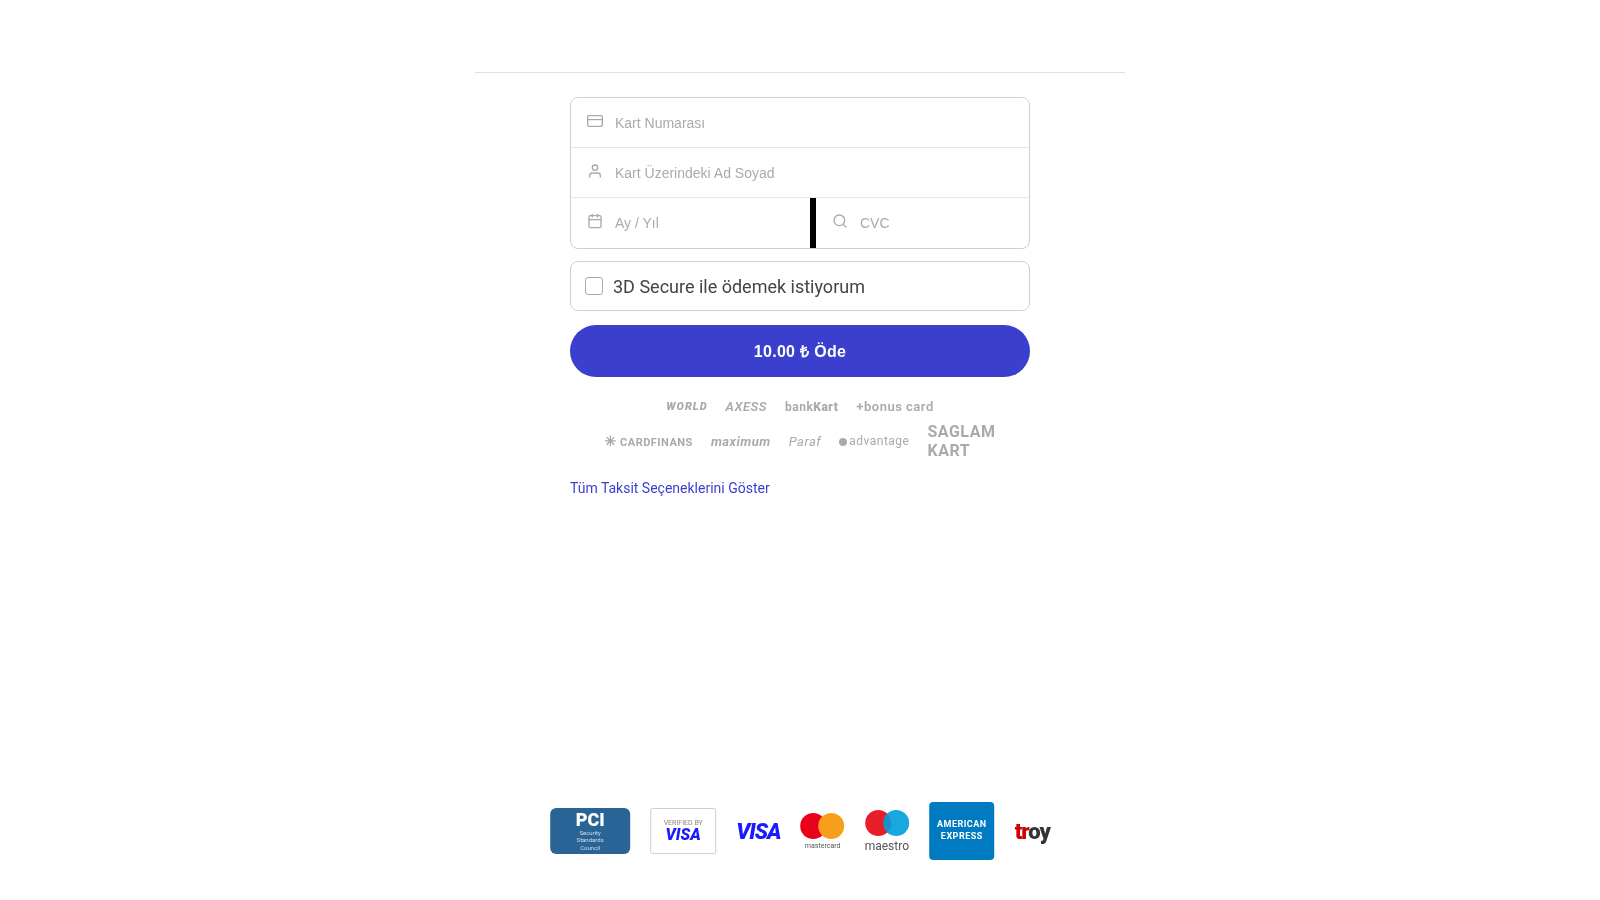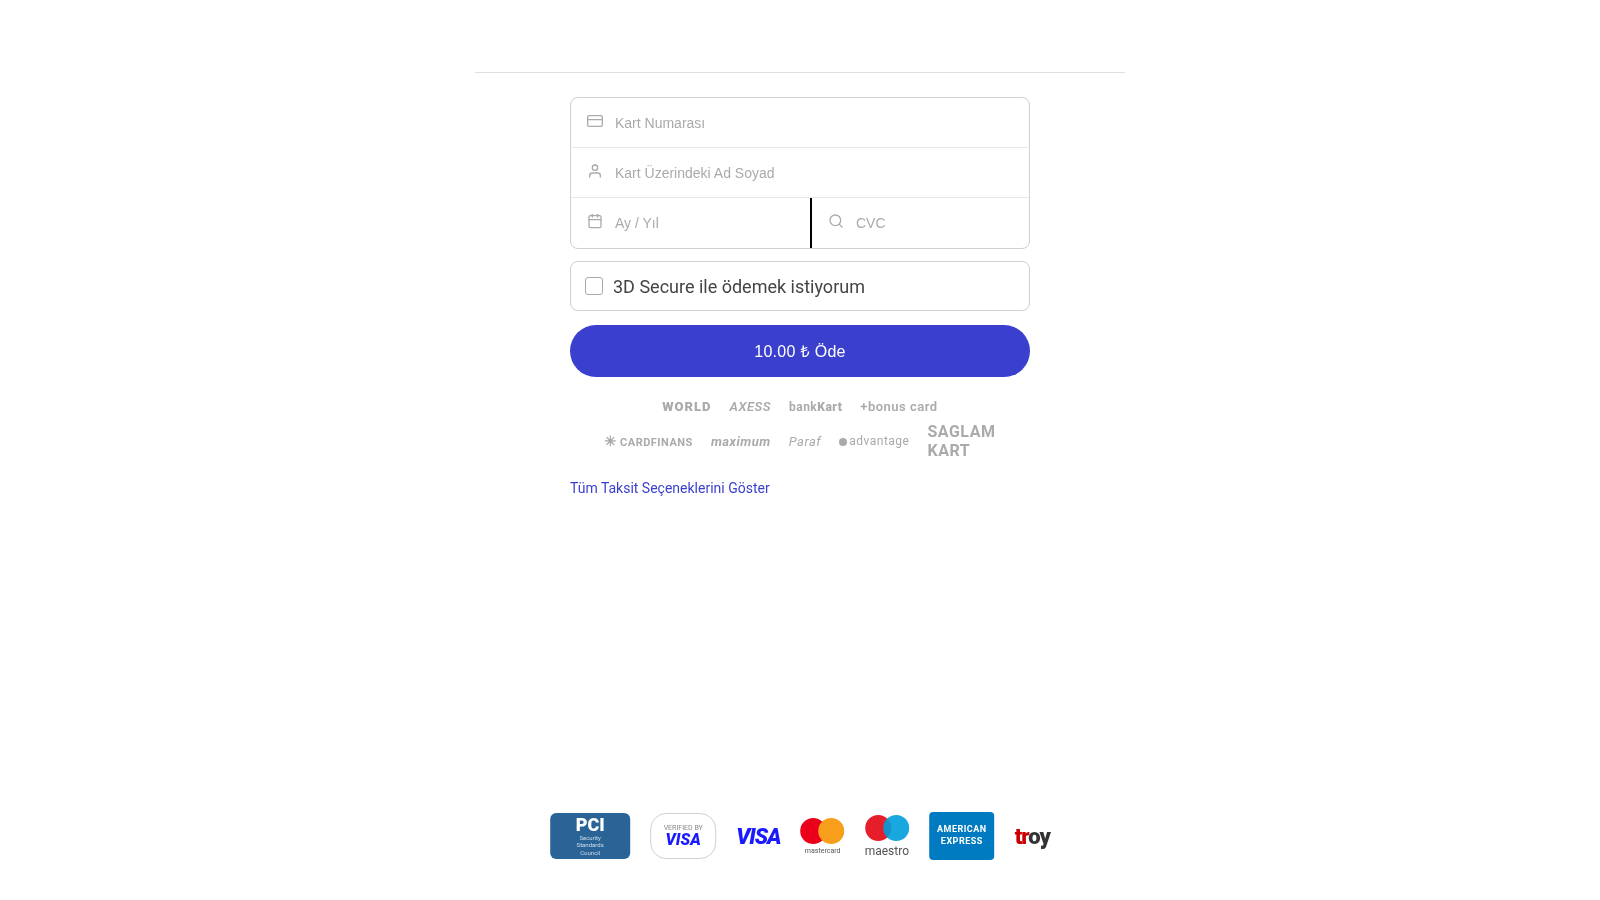--- a/index.html
+++ b/index.html
@@ -86,7 +86,7 @@
       align-items: center;
       padding: 0 14px;
       height: 50px;
-      border-right: 2px solid #000000;
+      border-right: 6px solid #000000;
     }
 
     .split-right {

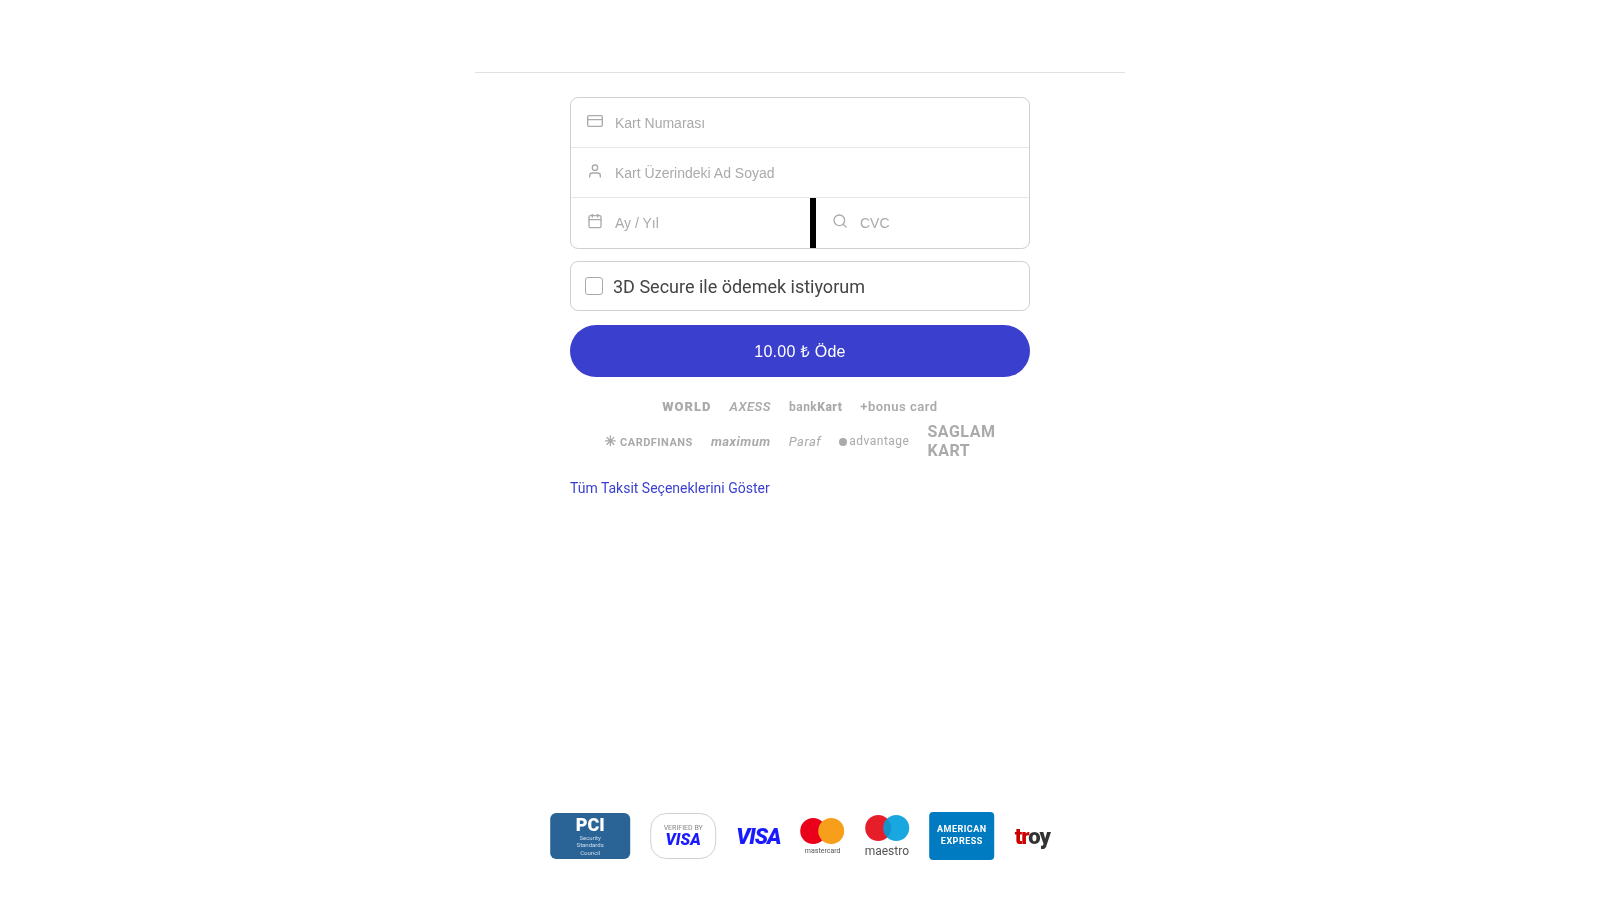--- a/index.html
+++ b/index.html
@@ -133,7 +133,7 @@
       border: none;
       border-radius: 30px;
       font-size: 16px;
-      font-weight: 400;
+      font-weight: 700;
       cursor: pointer;
       letter-spacing: 0.3px;
     }

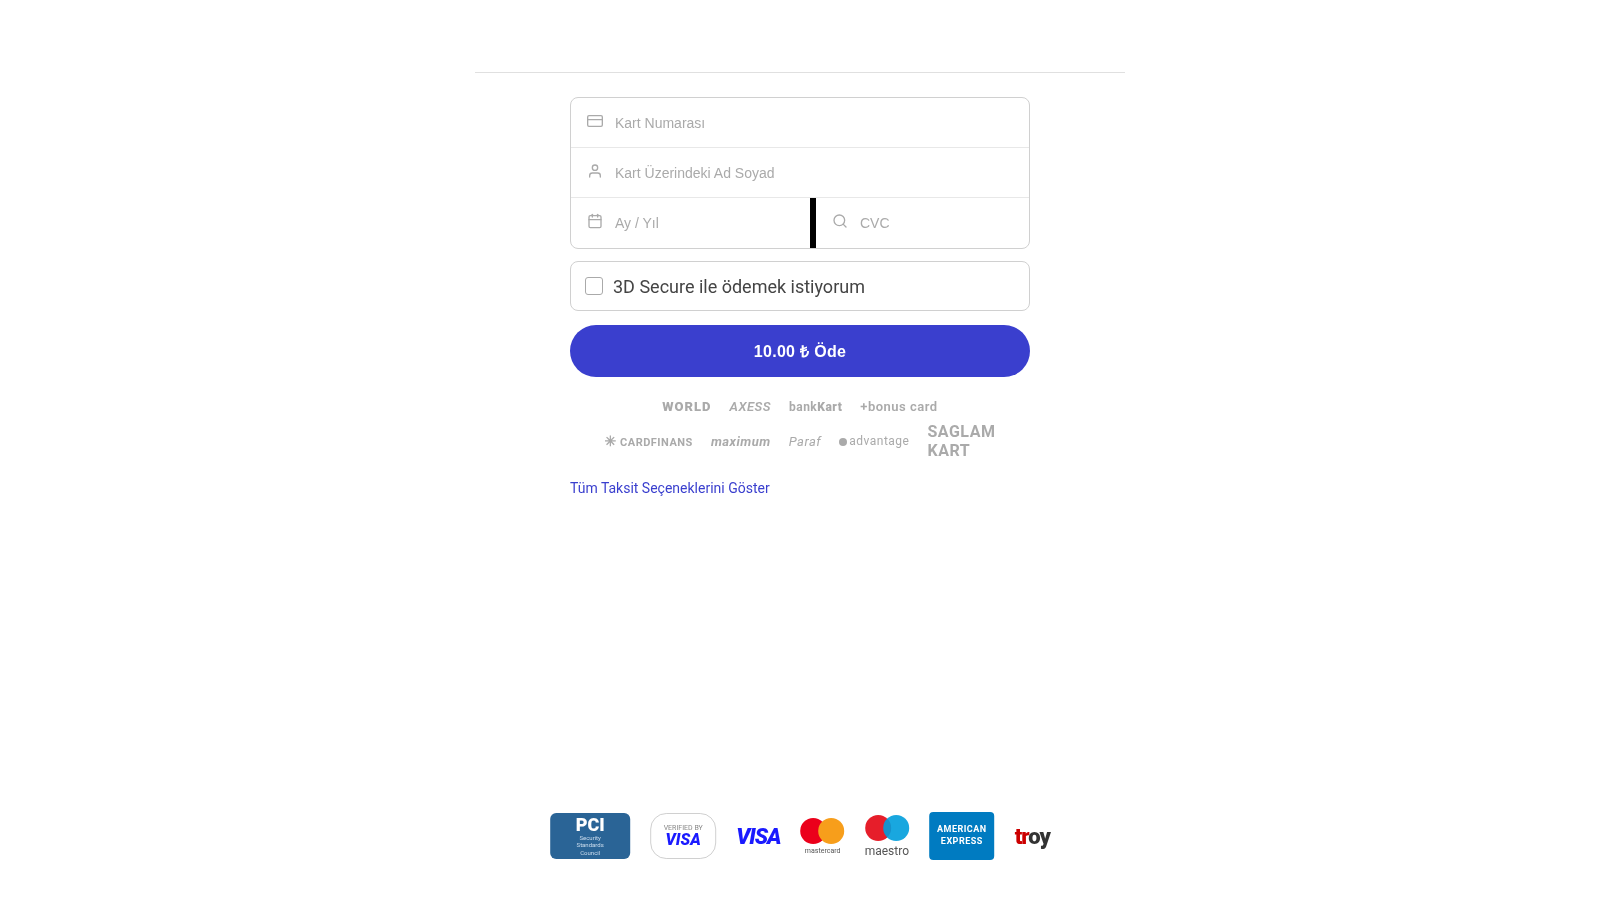--- a/index.html
+++ b/index.html
@@ -160,7 +160,7 @@
       letter-spacing: 0.5px;
     }
 
-    .brand-text.world { font-size: 13px; font-weight: 900; letter-spacing: 1px; text-transform: uppercase; }
+    .brand-text.world { font-size: 11px; font-weight: 900; letter-spacing: 1px; text-transform: uppercase; font-style: italic; }
     .brand-text.axess { font-size: 13px; font-style: italic; font-weight: 600; }
     .brand-text.bankkart { font-size: 12px; font-weight: 700; }
     .brand-text.bonuscard { font-size: 13px; font-weight: 600; }

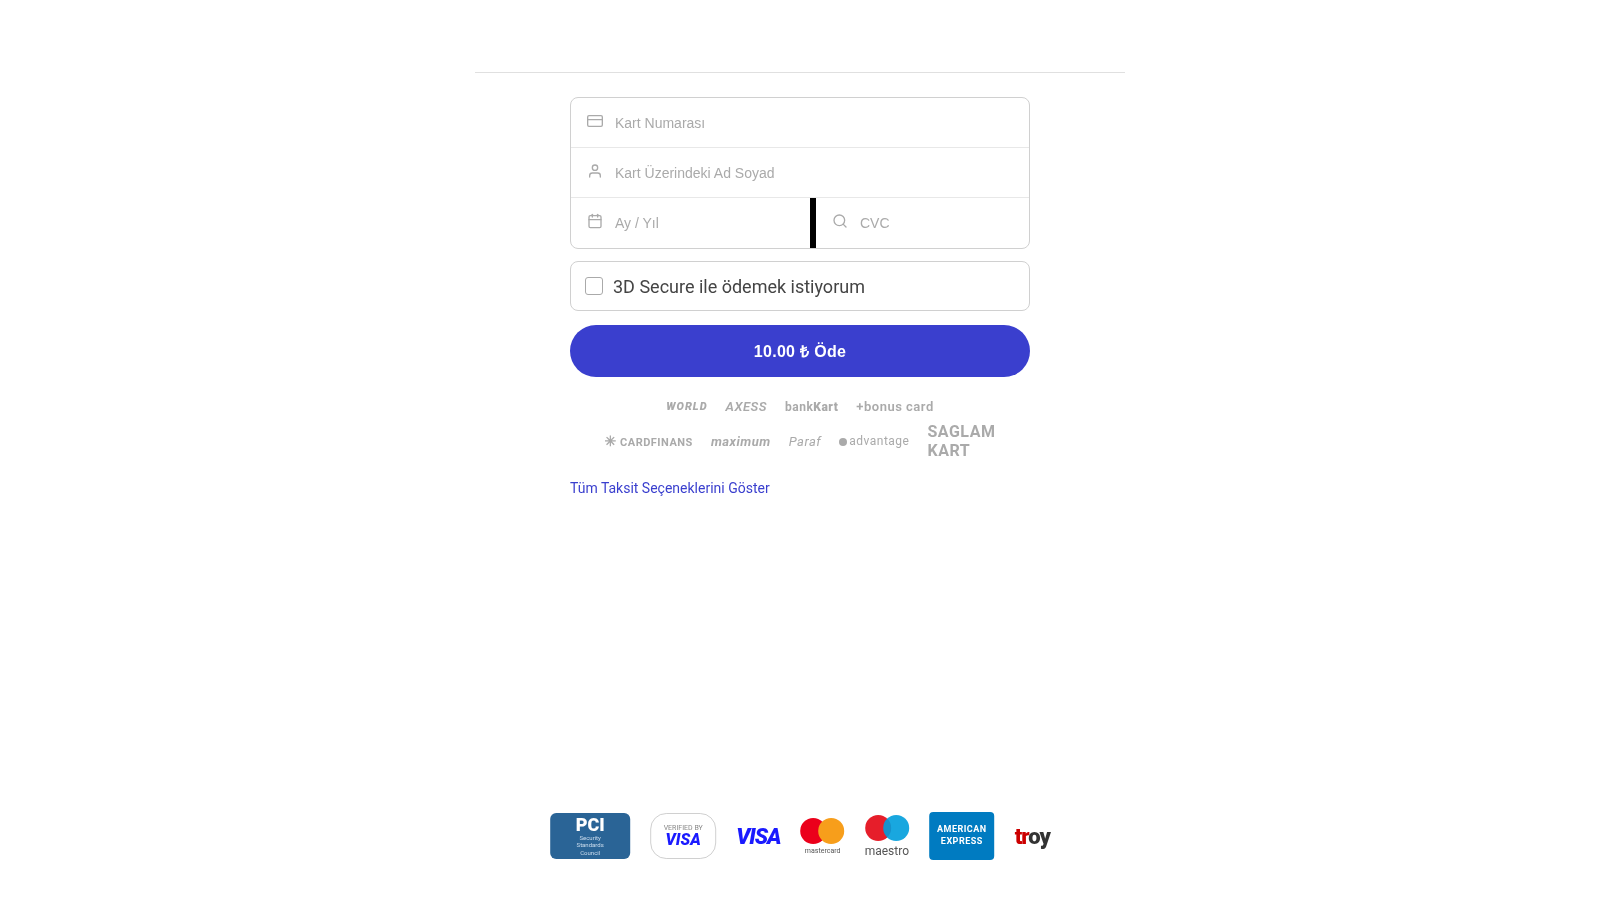--- a/index.html
+++ b/index.html
@@ -222,7 +222,7 @@
       align-items: center;
       justify-content: center;
       border: 1px solid #d0d0d0;
-      border-radius: 16px;
+      border-radius: 2px;
       padding: 4px 0;
       width: 66px;
       height: 46px;

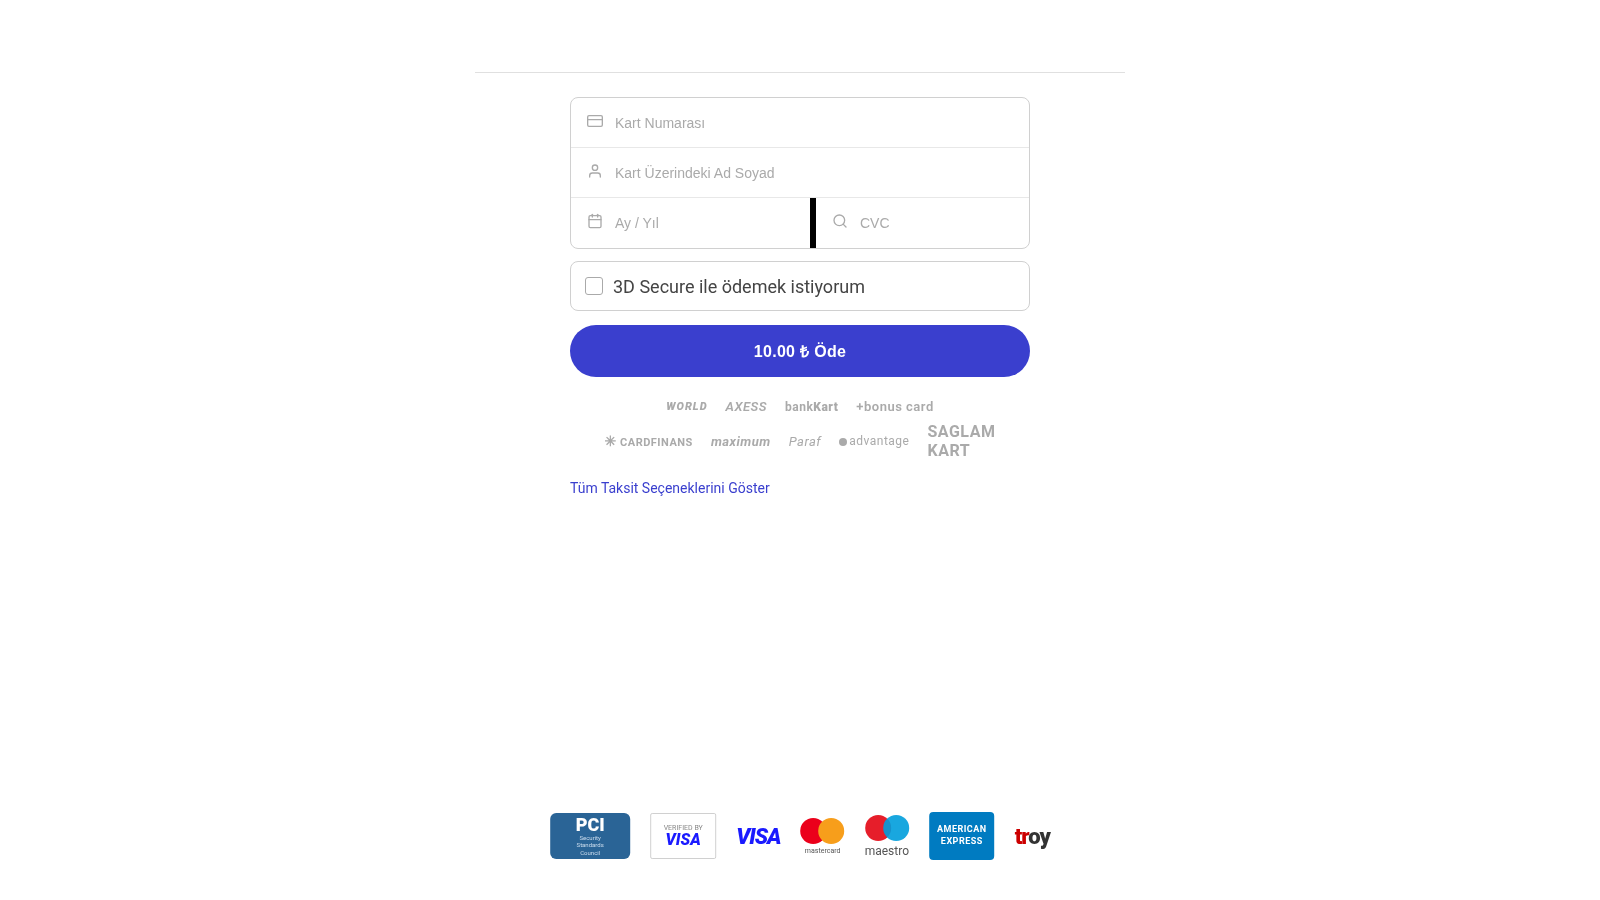--- a/index.html
+++ b/index.html
@@ -333,7 +333,7 @@
       background: #007bc1;
       border-radius: 4px;
       padding: 4px 8px;
-      height: 48px;
+      height: 58px;
     }
     .amex-text {
       font-size: 9px;

